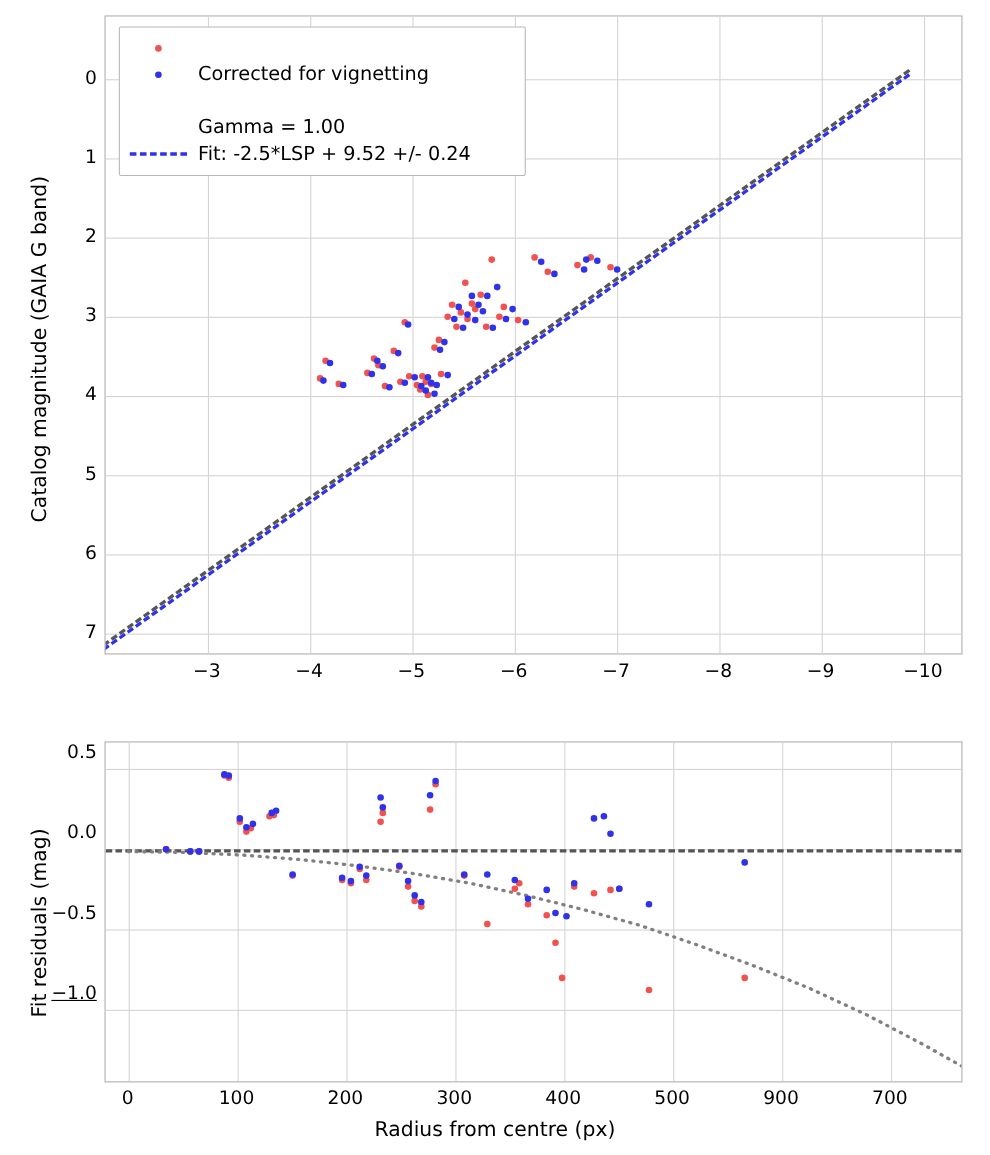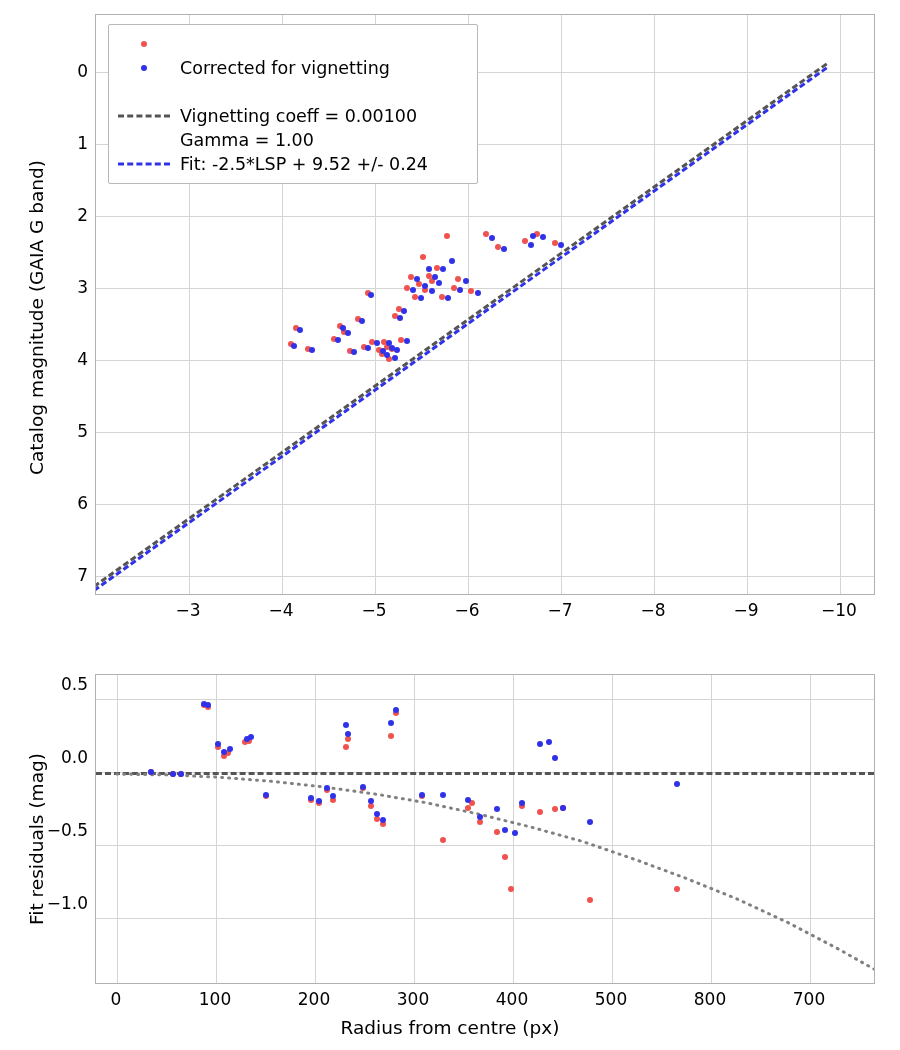--- a/index.html
+++ b/index.html
@@ -275,12 +275,6 @@
         <div class="legend-sample"></div>
       </div>
       <div class="legend-row">
-        <div class="legend-sample">
-          <span class="lline" style="border-top-color:#555555;"></span>
-        </div>
-        <div class="legend-text">Vignetting coeff = 0.00100</div>
-      </div>
-      <div class="legend-row">
         <div class="legend-sample"></div>
         <div class="legend-text">Gamma = 1.00</div>
       </div>

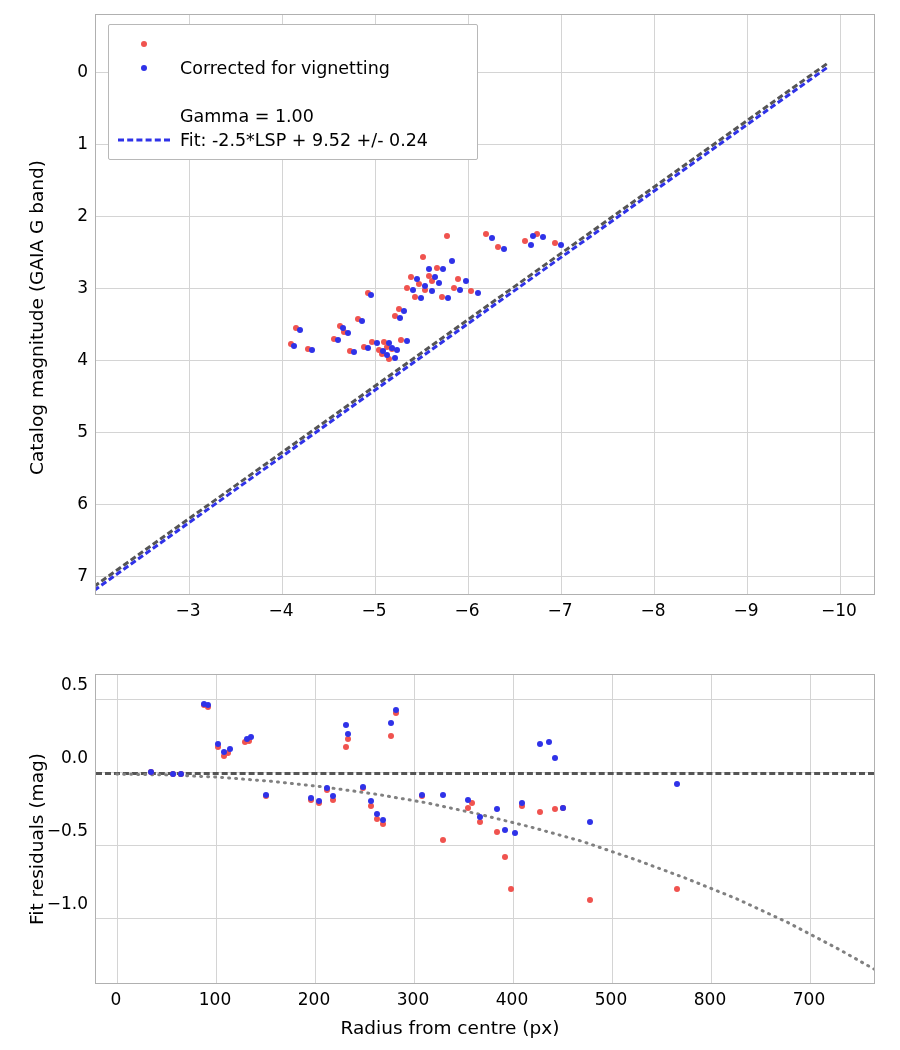--- a/index.html
+++ b/index.html
@@ -296,7 +296,7 @@
     <div class="tick-label y" style="left:24px; width:64px; top:24px;">0.5</div>
     <div class="tick-label y" style="left:24px; width:64px; top:97px;">0.0</div>
     <div class="tick-label y" style="left:24px; width:64px; top:170px;">−0.5</div>
-    <div class="tick-label y" style="left:24px; width:64px; top:243px;">−1.0</div>
+    <div class="tick-label y" style="left:24px; width:64px; top:243px;text-decoration:underline;">−1.0</div>
 
     <div class="tick-label x" style="left:116px; top:329px;">0</div>
     <div class="tick-label x" style="left:215px; top:329px;">100</div>

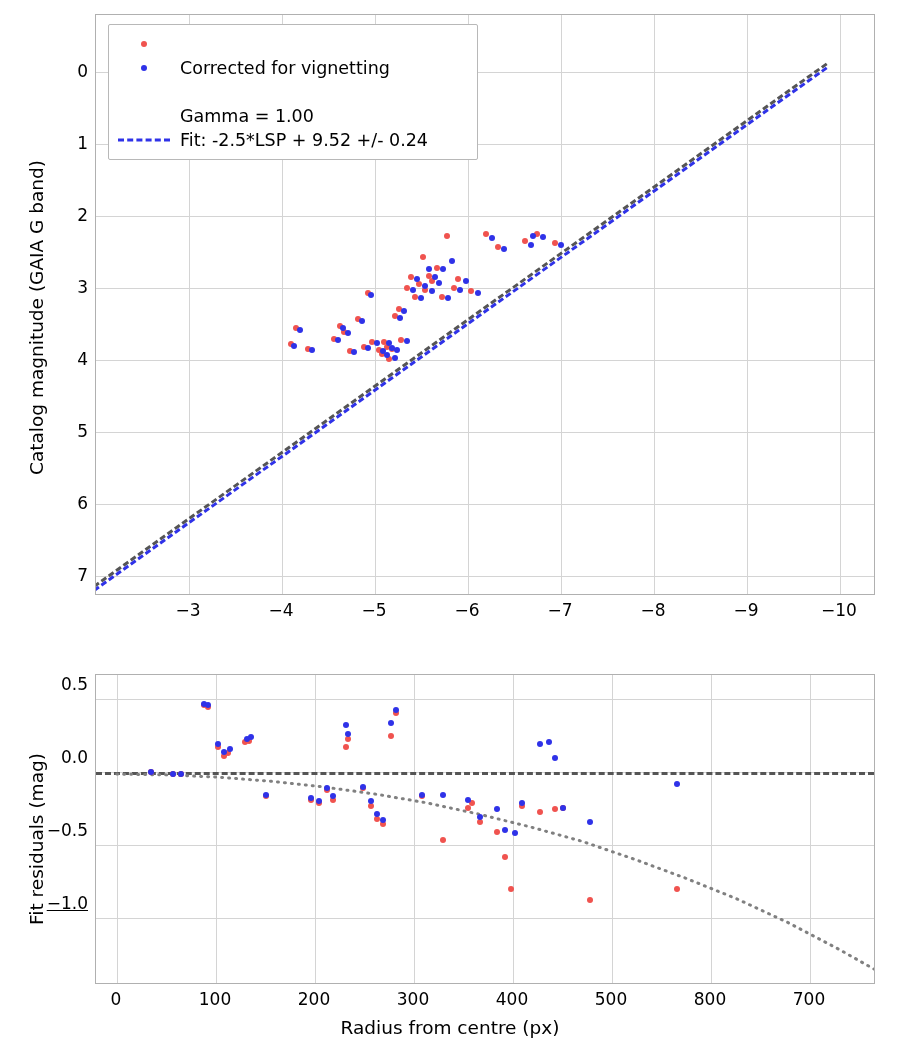--- a/index.html
+++ b/index.html
@@ -304,7 +304,7 @@
     <div class="tick-label x" style="left:413px; top:329px;">300</div>
     <div class="tick-label x" style="left:512px; top:329px;">400</div>
     <div class="tick-label x" style="left:611px; top:329px;">500</div>
-    <div class="tick-label x" style="left:710px; top:329px;">800</div>
+    <div class="tick-label x" style="left:710px; top:329px;">900</div>
     <div class="tick-label x" style="left:809px; top:329px;">700</div>
 
     <div class="plot-area" id="bottom-plot" style="left:95px; top:14px; width:780px; height:310px;">

